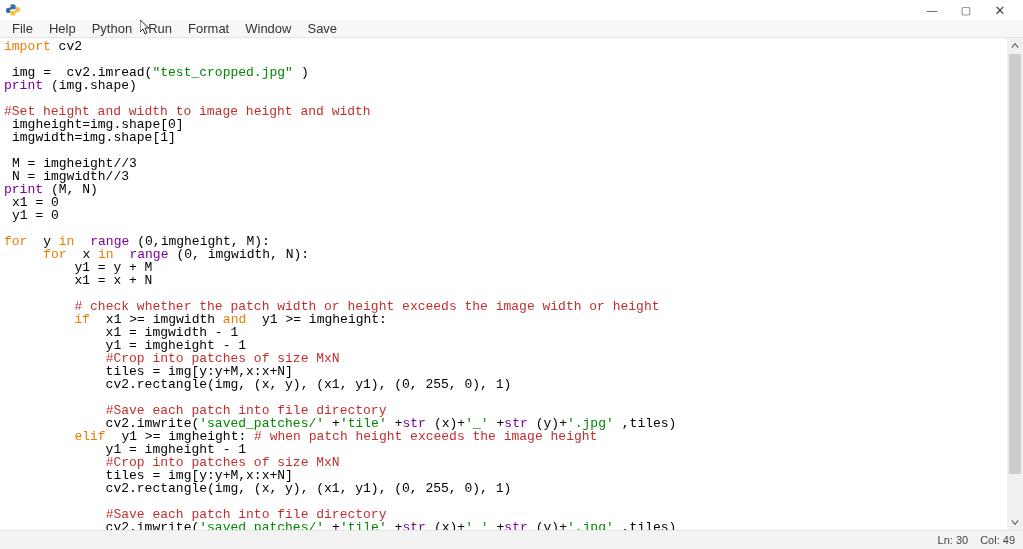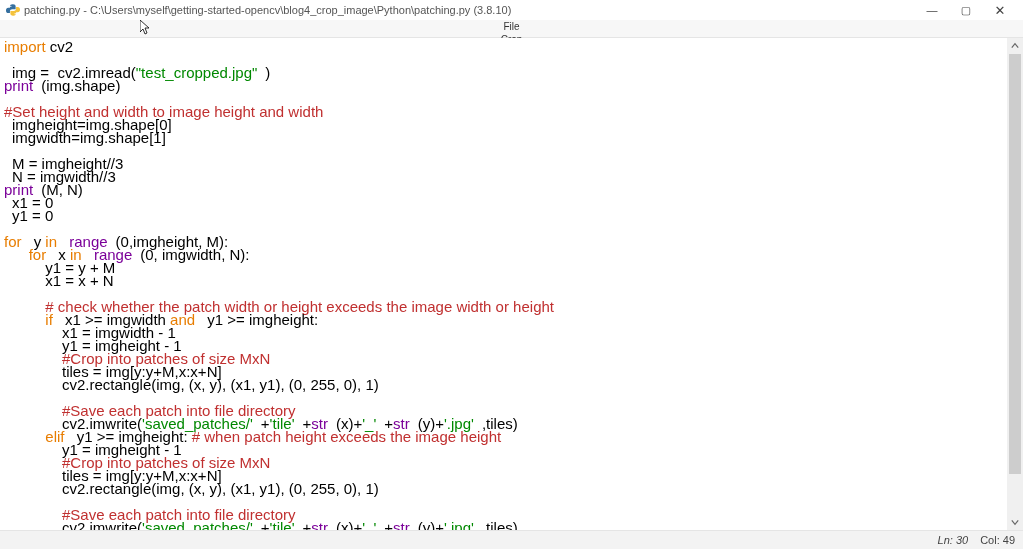--- a/index.html
+++ b/index.html
@@ -43,7 +43,6 @@
         <path fill="#f4c23c" d="M17 29c4 0 6-2 6-5v-3h4c3 0 5-2 5-6s-2-6-5-6h-4v4c0 3-2 5-5 5h-8v6c0 3 2 5 6 5h1zM21 26a1.5 1.5 0 110-3 1.5 1.5 0 010 3z"></path>
       </svg>
   </span>
-  <span class="title-text">patching.py - C:\Users\myself\getting-started-opencv\blog4_crop_image\Python\patching.py (3.8.10)</span>
   <span class="spacer"></span>
   <div class="winbtn">
       <span>—</span>

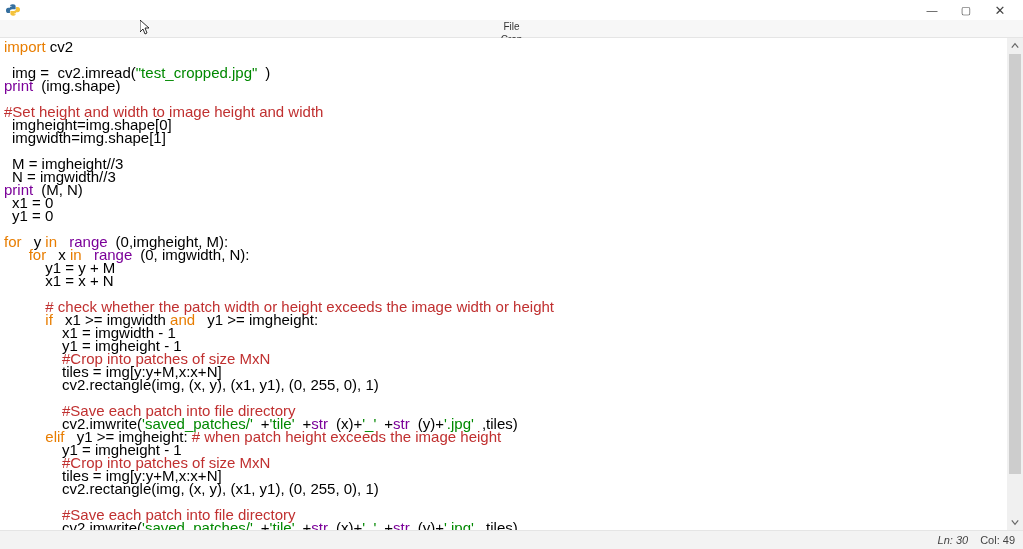--- a/index.html
+++ b/index.html
@@ -12,7 +12,7 @@
   .winbtn { width: 34px; height: 20px; display: inline-flex; align-items: center; justify-content: center; color: #444; }
   .winbtn span { font-size: 11px; line-height: 1; }
   .winbtn.close span { font-size: 13px; }
-  .menubar { height: 18px; display: flex; align-items: center; padding: 0 4px; background: #f7f7f7; border-bottom: 1px solid #e5e5e5; font-size: 10px; color: #333; flex-direction: column; }
+  .menubar { height: 18px; display: flex; align-items: center; padding: 0 4px; background: #f7f7f7; border-bottom: 1px solid #e5e5e5; font-size: 13px; color: #333; }
   .menuitem { padding: 1px 8px; }
   .editor-wrap { position: relative; width: 1023px; height: 492px; background: #fff; }
   .editor { position: absolute; inset: 0; right: 16px; padding: 2px 4px; font-family: Liberation Sans, sans-serif; font-size: 15px; line-height: 13px; letter-spacing: 0px; white-space: pre; color: #000; overflow: hidden; }

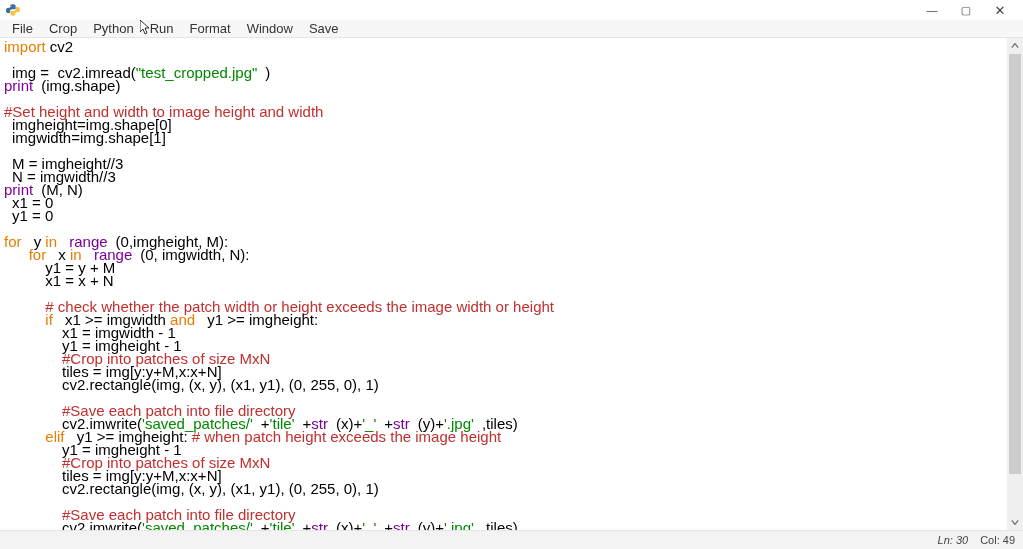--- a/index.html
+++ b/index.html
@@ -57,7 +57,7 @@
 
 <div class="menubar">
   <span class="menuitem">File</span>
-  <span class="menuitem">Crop</span>
+  <span class="menuitem">Help</span>
   <span class="menuitem">Python</span>
   <span class="menuitem">Run</span>
   <span class="menuitem">Format</span>

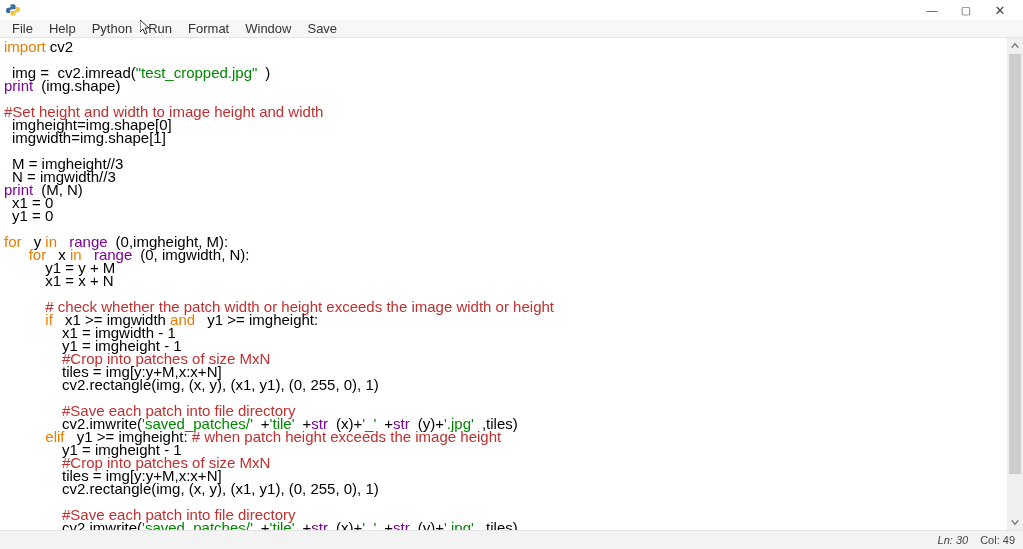--- a/index.html
+++ b/index.html
@@ -15,7 +15,7 @@
   .menubar { height: 18px; display: flex; align-items: center; padding: 0 4px; background: #f7f7f7; border-bottom: 1px solid #e5e5e5; font-size: 13px; color: #333; }
   .menuitem { padding: 1px 8px; }
   .editor-wrap { position: relative; width: 1023px; height: 492px; background: #fff; }
-  .editor { position: absolute; inset: 0; right: 16px; padding: 2px 4px; font-family: Liberation Sans, sans-serif; font-size: 15px; line-height: 13px; letter-spacing: 0px; white-space: pre; color: #000; overflow: hidden; }
+  .editor { position: absolute; inset: 0; right: 16px; padding: 2px 4px; font-family: Liberation Mono, monospace; font-size: 13px; line-height: 13px; letter-spacing: 0px; white-space: pre; color: #000; overflow: hidden; }
   .scrollbar { position: absolute; right: 0; top: 0; bottom: 0; width: 16px; background: #f0f0f0; }
   .sb-btn { width: 16px; height: 16px; display: flex; align-items: center; justify-content: center; color: #666; background: #f0f0f0; }
   .sb-btn svg { width: 8px; height: 8px; }

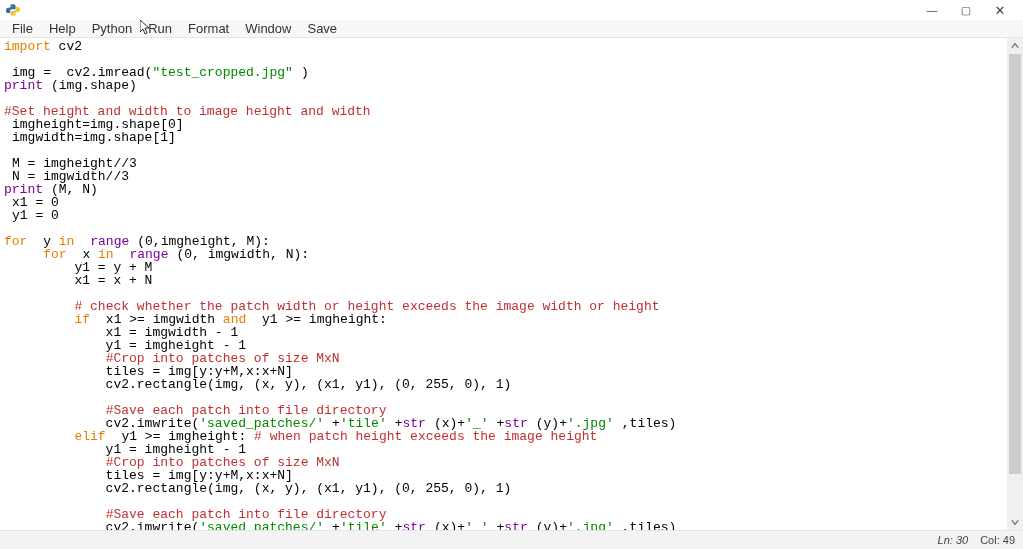--- a/index.html
+++ b/index.html
@@ -23,7 +23,7 @@
   .sb-thumb { position: absolute; left: 2px; right: 2px; top: 0; height: 420px; background: #cdcdcd; border-radius: 0; }
   .sb-btn.bottom { position: absolute; bottom: 0; }
   .statusbar { height: 19px; display: flex; align-items: center; justify-content: flex-end; padding: 0 8px; background: #f3f3f3; border-top: 1px solid #e5e5e5; font-size: 11px; color: #444; }
-  .statusbar .ln { margin-right: 12px; font-style: italic; }
+  .statusbar .ln { margin-right: 12px; }
   
   .kw { color: #e87d00; }         
   .builtin { color: #7b0099; }    

